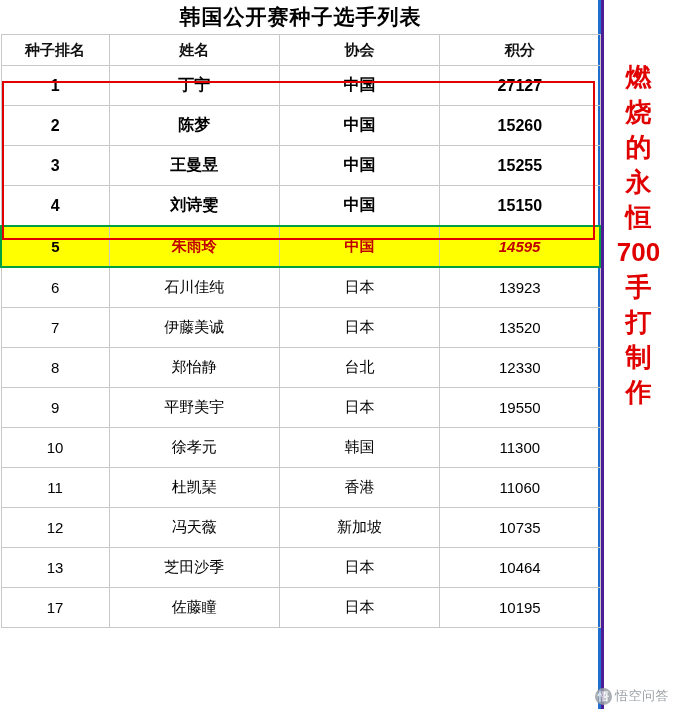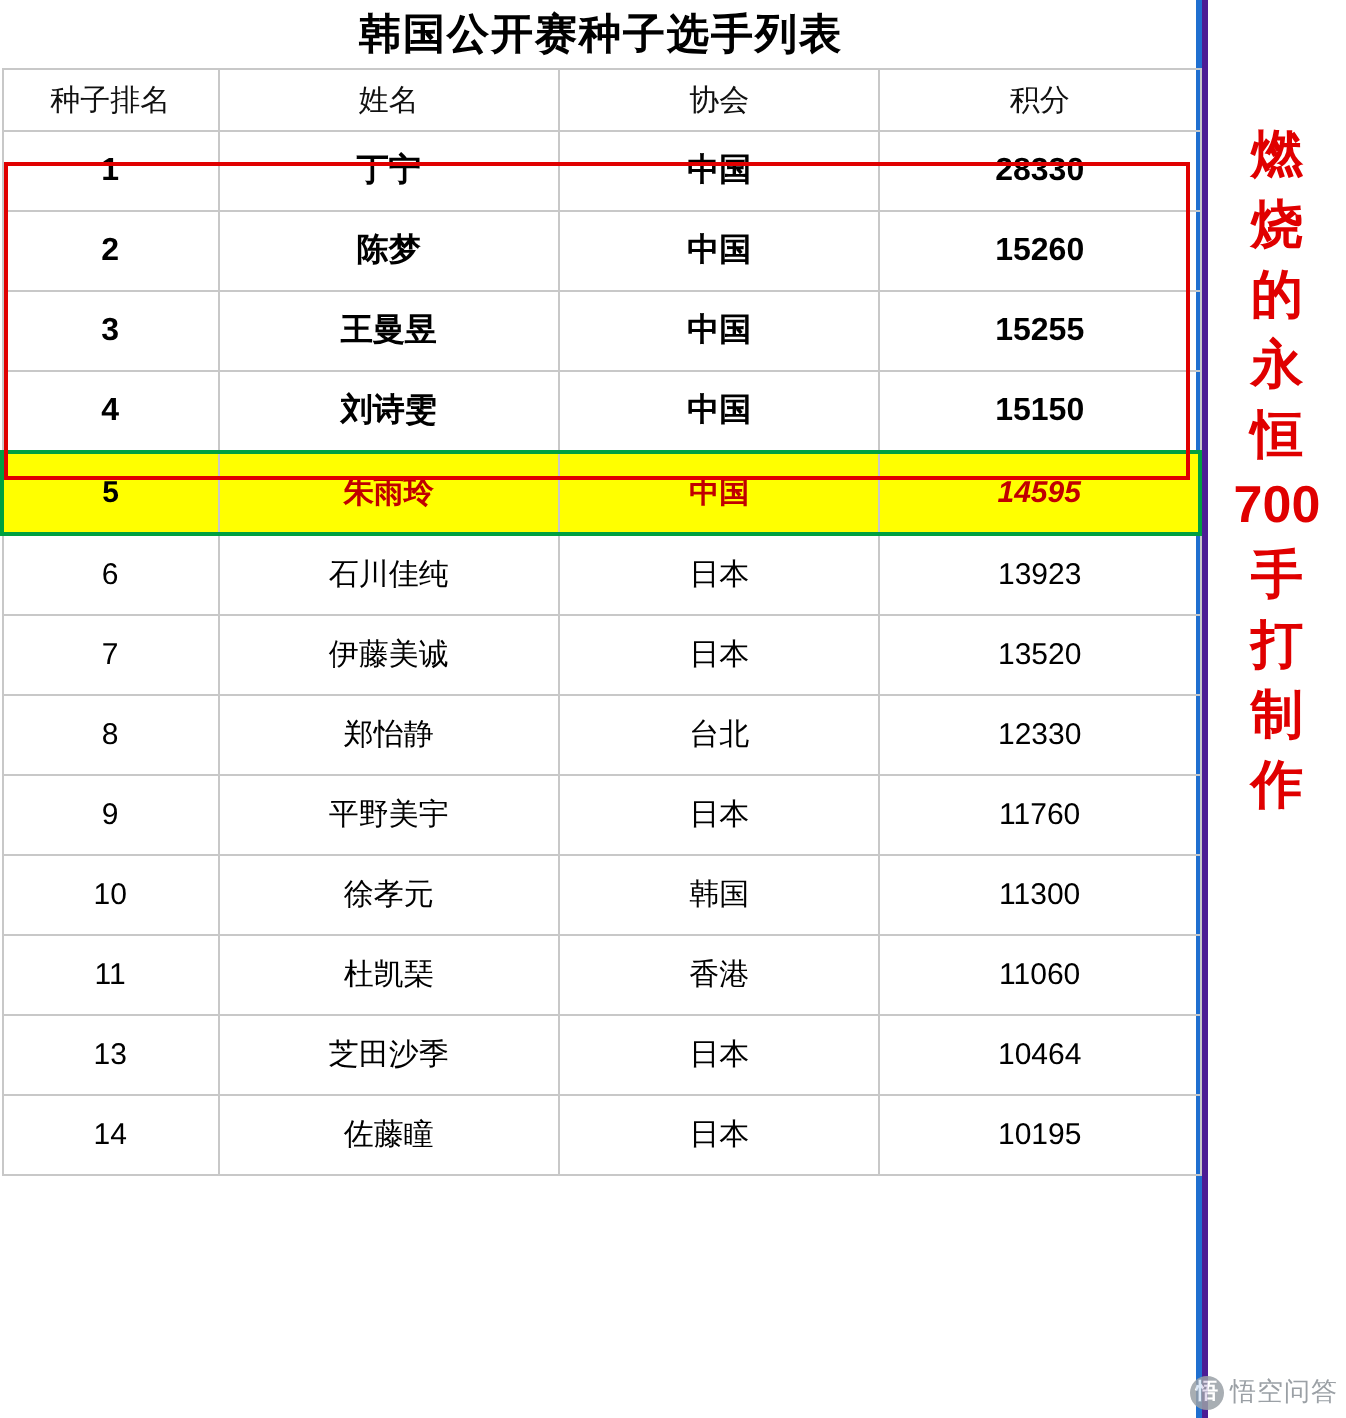--- a/index.html
+++ b/index.html
@@ -57,7 +57,7 @@
   tr.header-row td {
     height: 30px;
     font-size: 15px;
-    font-weight: normal;
+    font-weight: bold;
     color: #111111;
   }
   tr.data-row td {

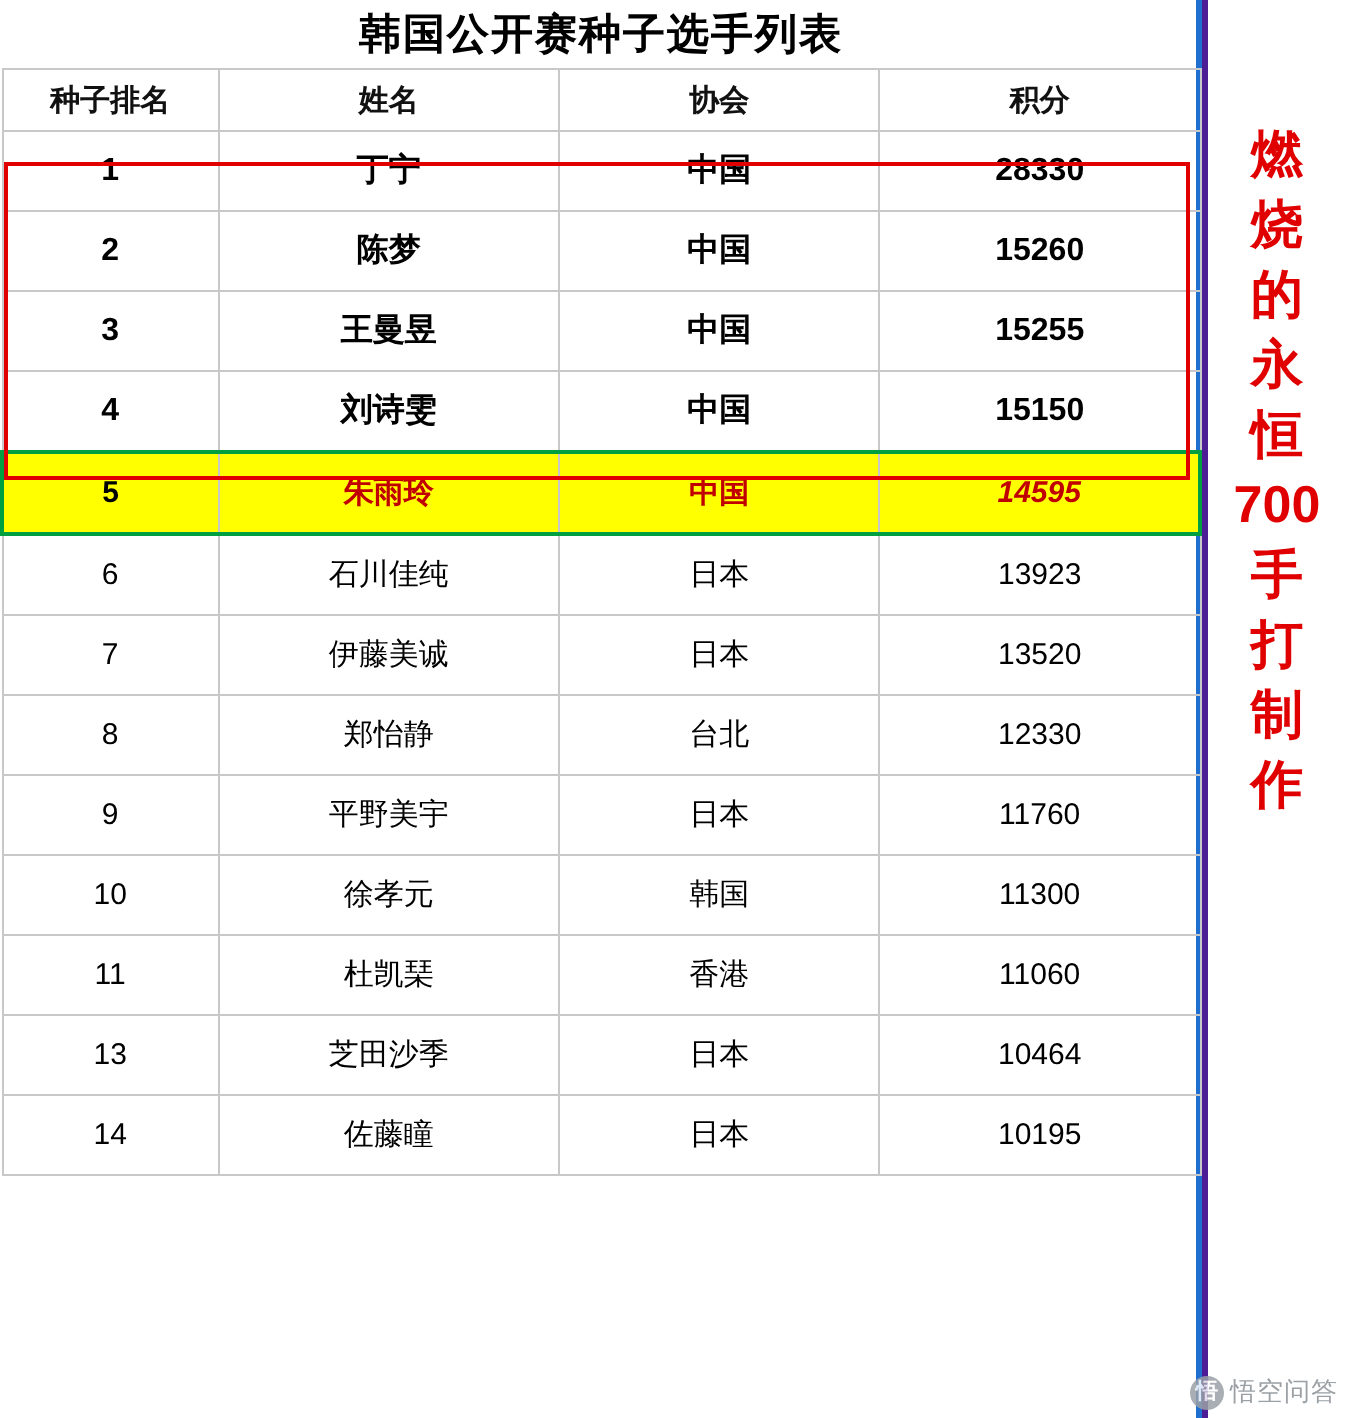--- a/index.html
+++ b/index.html
@@ -179,7 +179,7 @@
           <td class="cell-rank">1</td>
           <td class="cell-name">丁宁</td>
           <td class="cell-assoc">中国</td>
-          <td class="cell-points">28330</td>
+          <td class="cell-points">27127</td>
         </tr>
         <tr class="data-row bold-row">
           <td class="cell-rank">2</td>

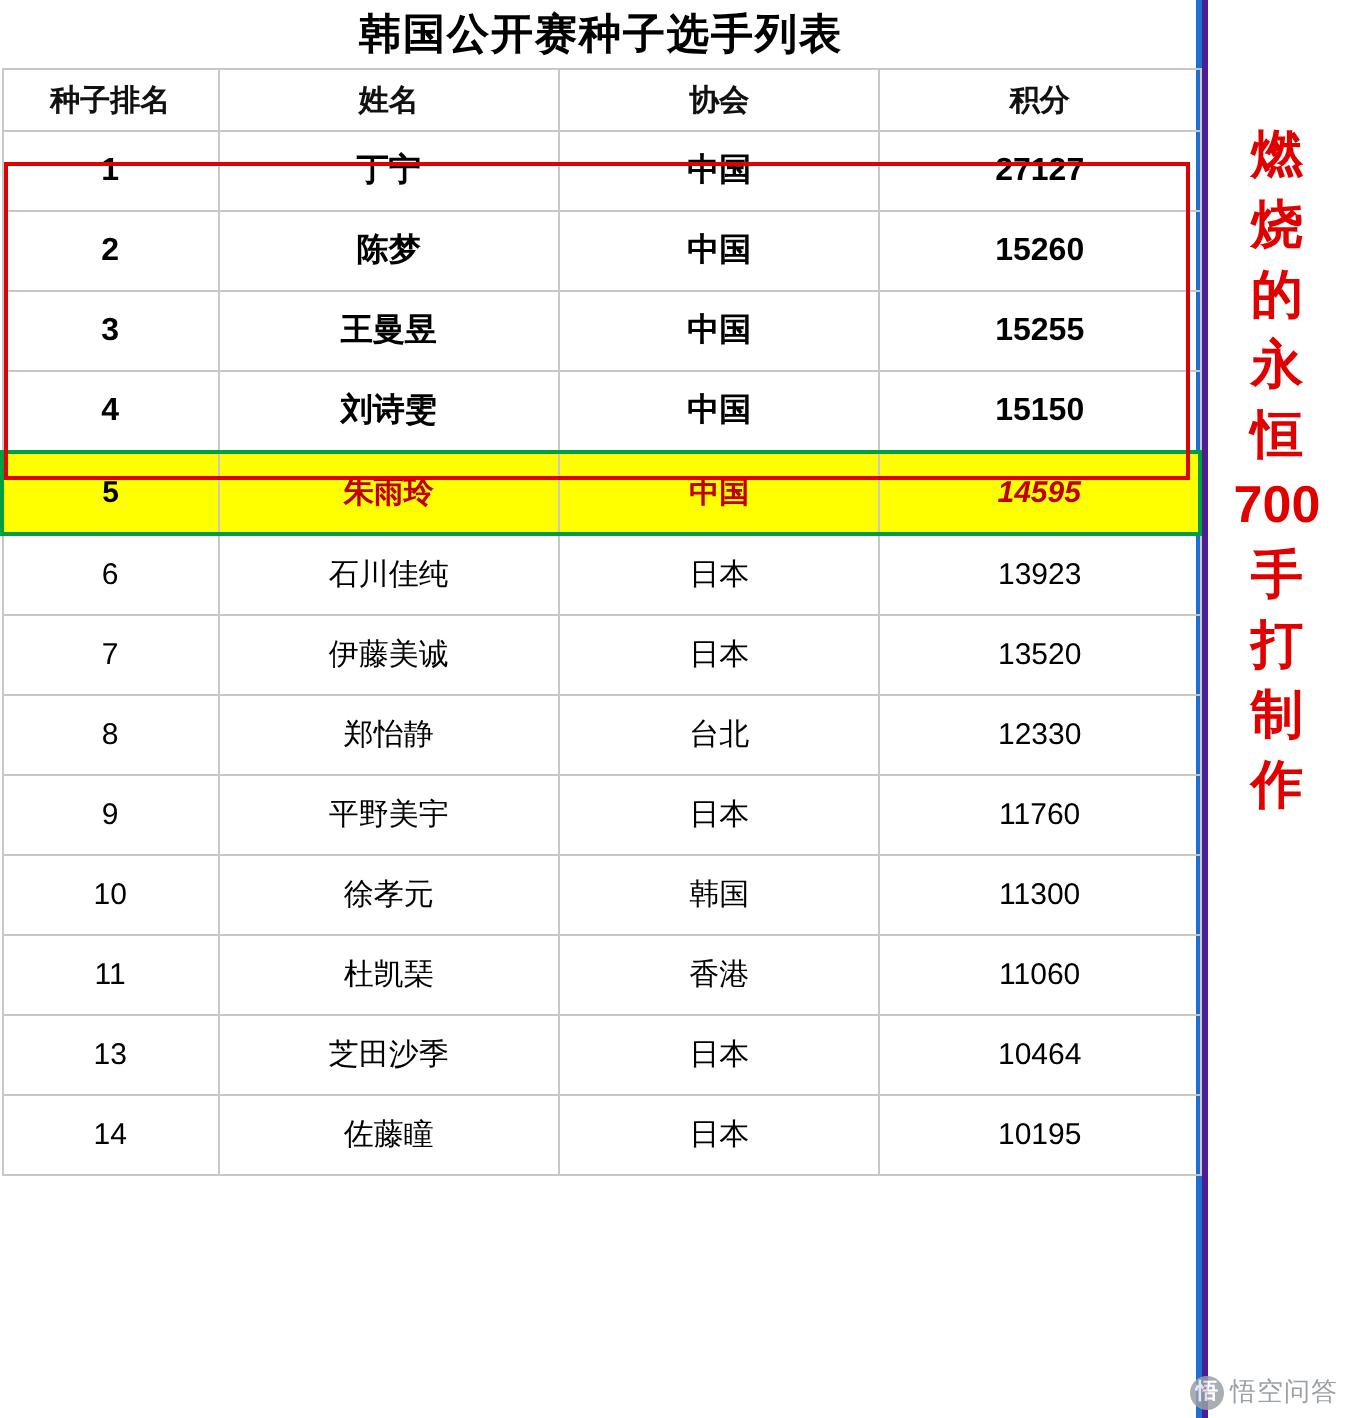--- a/index.html
+++ b/index.html
@@ -229,7 +229,7 @@
           <td class="cell-rank">9</td>
           <td class="cell-name">平野美宇</td>
           <td class="cell-assoc">日本</td>
-          <td class="cell-points">11760</td>
+          <td class="cell-points">19550</td>
         </tr>
         <tr class="data-row">
           <td class="cell-rank">10</td>

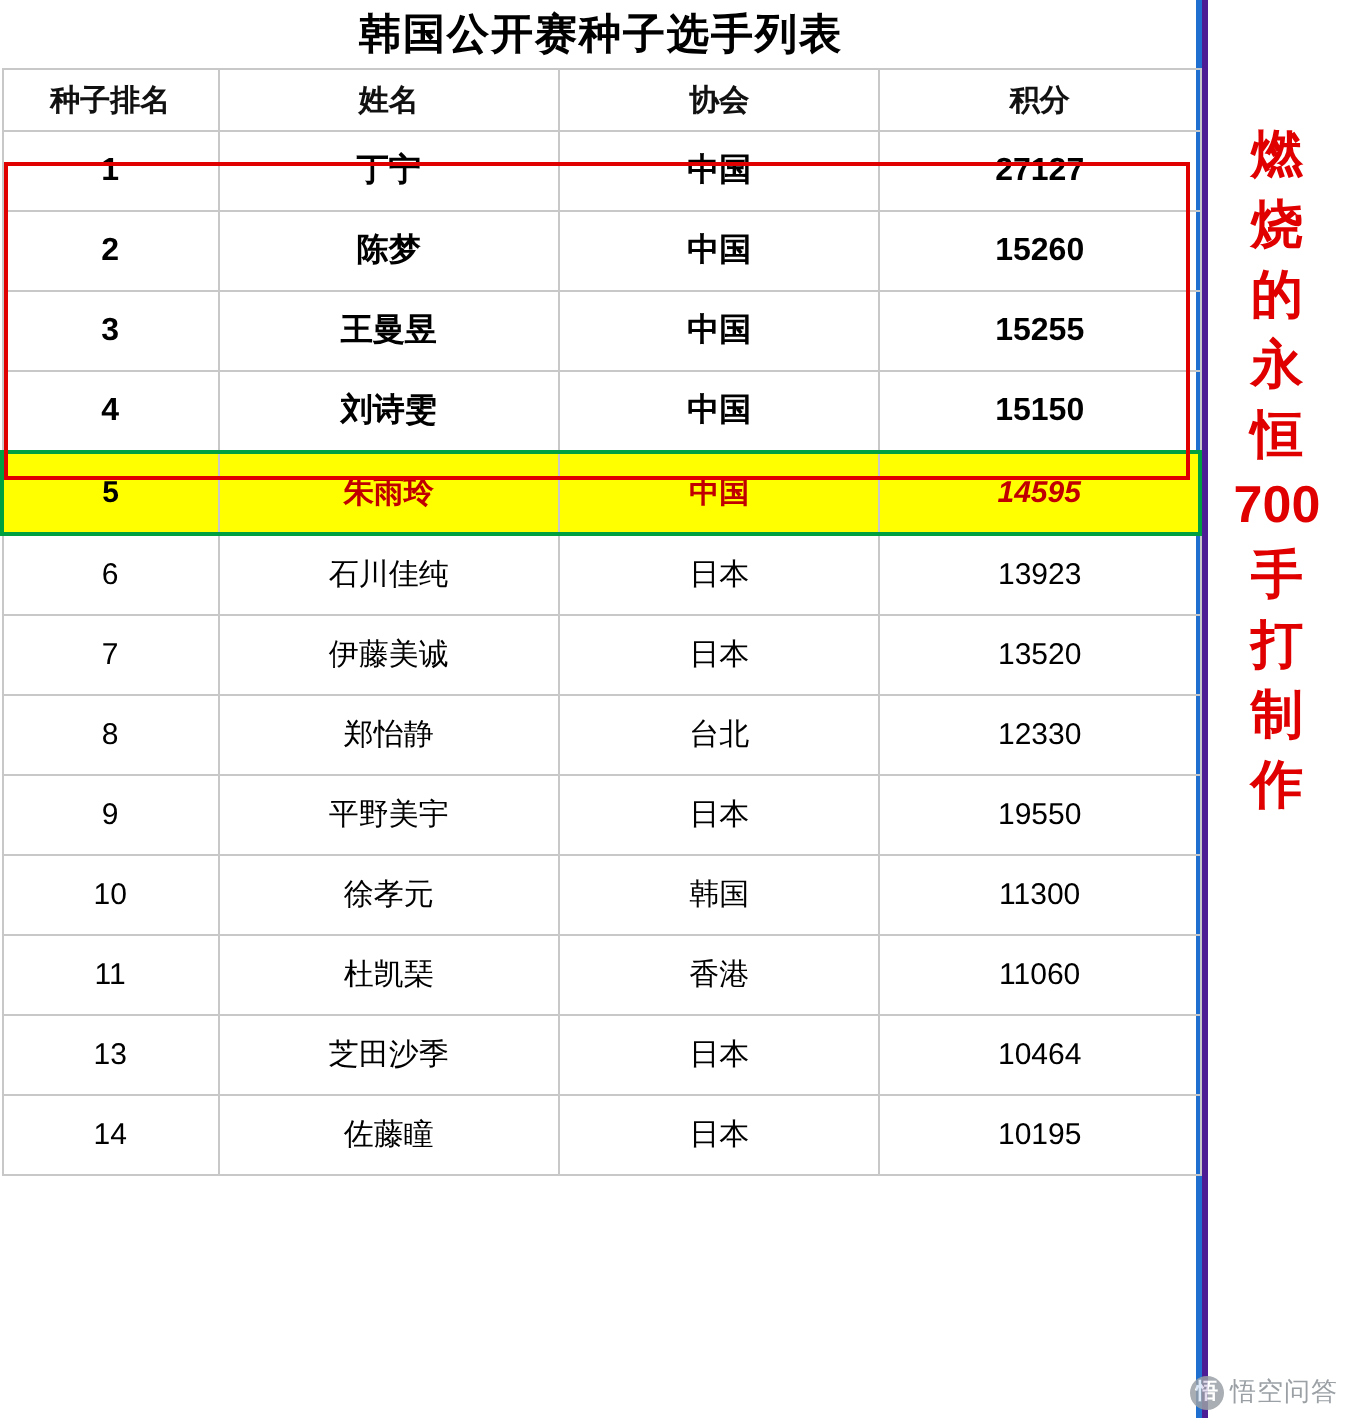--- a/index.html
+++ b/index.html
@@ -242,6 +242,12 @@
           <td class="cell-name">杜凯琹</td>
           <td class="cell-assoc">香港</td>
           <td class="cell-points">11060</td>
+        </tr>
+        <tr class="data-row">
+          <td class="cell-rank">12</td>
+          <td class="cell-name">冯天薇</td>
+          <td class="cell-assoc">新加坡</td>
+          <td class="cell-points">10735</td>
         </tr>
         <tr class="data-row">
           <td class="cell-rank">13</td>

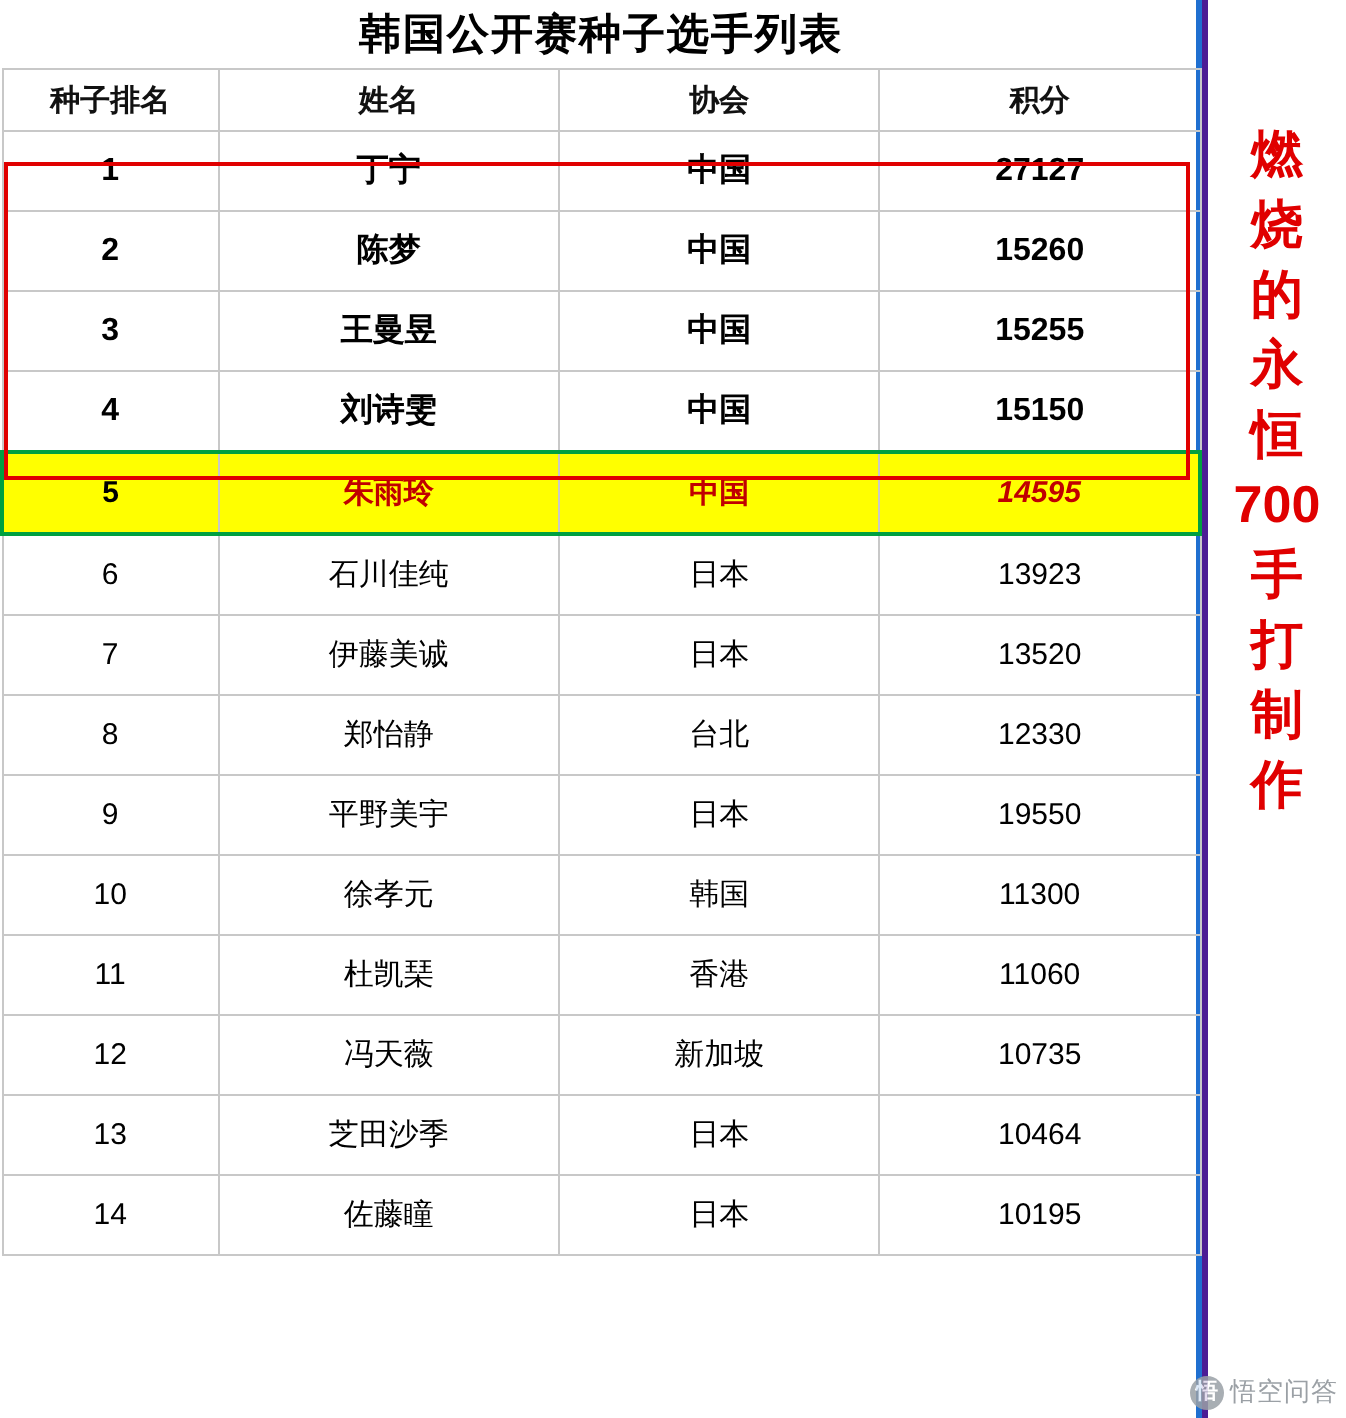--- a/index.html
+++ b/index.html
@@ -256,7 +256,7 @@
           <td class="cell-points">10464</td>
         </tr>
         <tr class="data-row">
-          <td class="cell-rank">14</td>
+          <td class="cell-rank">17</td>
           <td class="cell-name">佐藤瞳</td>
           <td class="cell-assoc">日本</td>
           <td class="cell-points">10195</td>

